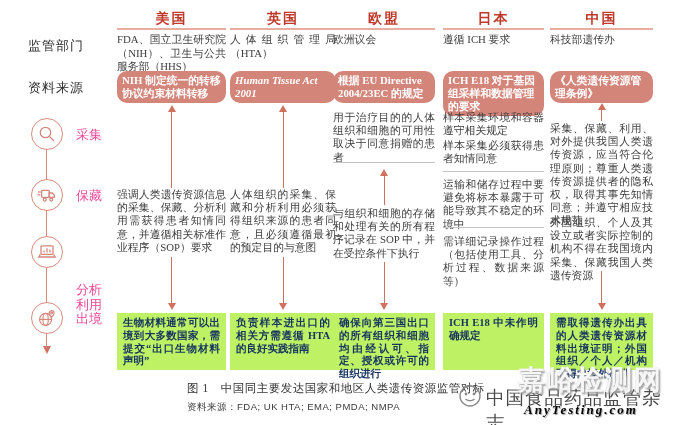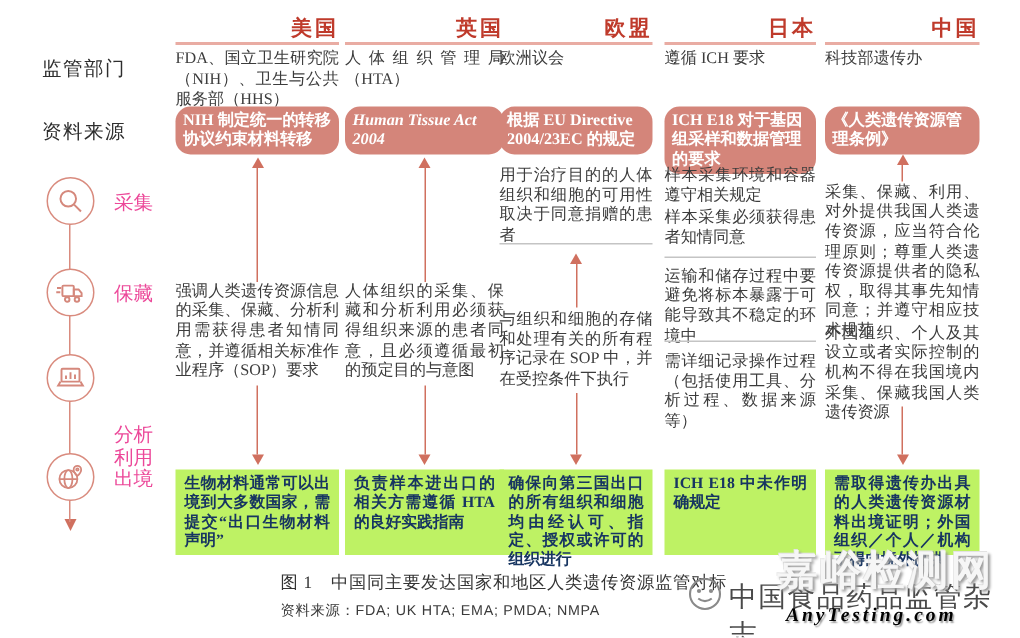--- a/index.html
+++ b/index.html
@@ -24,7 +24,7 @@
   .col-2 { left:333px; width:102px; }
   .col-3 { left:443px; width:101px; }
   .col-4 { left:550px; width:103px; }
-  .cname { position:absolute; top:10px; left:0; right:0; text-align:right;
+  .cname { position:absolute; top:10px; left:0; right:0; text-align:center;
            font-size:14px; font-weight:bold; color:#bf3a2b; letter-spacing:2px; }
   .cunder { position:absolute; top:28px; left:0; right:0; height:2px; background:#e9aca3; }
   .creg { position:absolute; top:33px; left:0; right:0; font-size:10.8px; line-height:13.5px; text-align:justify; }

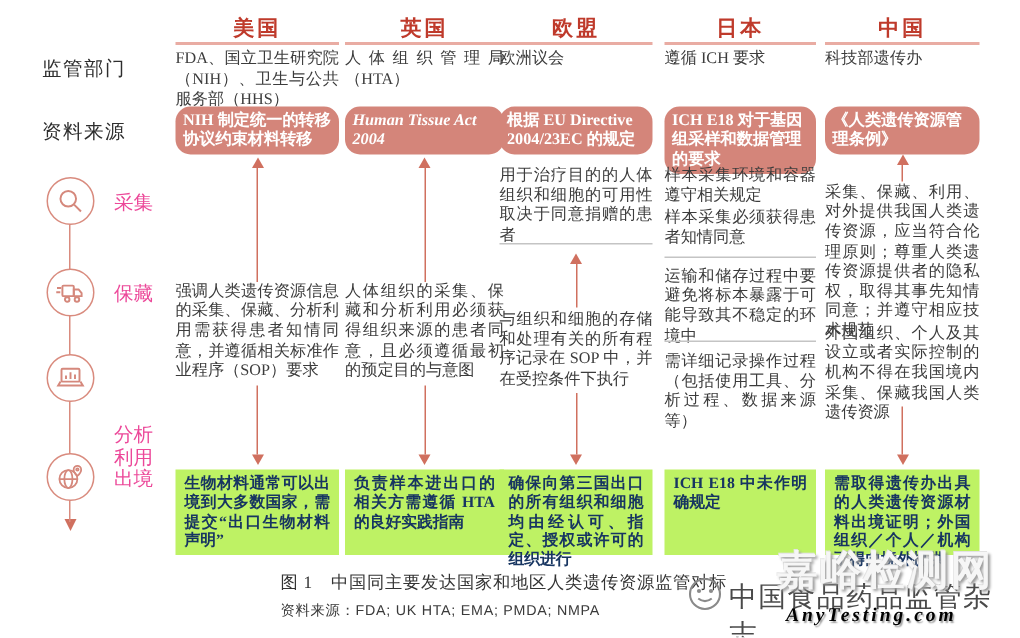--- a/index.html
+++ b/index.html
@@ -132,7 +132,7 @@
     <div class="cname">英国</div>
     <div class="cunder"></div>
     <div class="creg">人体组织管理局（HTA）</div>
-    <div class="lawbox center">Human Tissue Act 2004</div>
+    <div class="lawbox center">Human Tissue Act 2001</div>
     <div class="ah up" style="top:105px"></div>
     <div class="vl" style="top:112px;height:76px"></div>
     <div class="mid" style="top:188px">人体组织的采集、保藏和分析利用必须获得组织来源的患者同意，且必须遵循最初的预定目的与意图</div>

